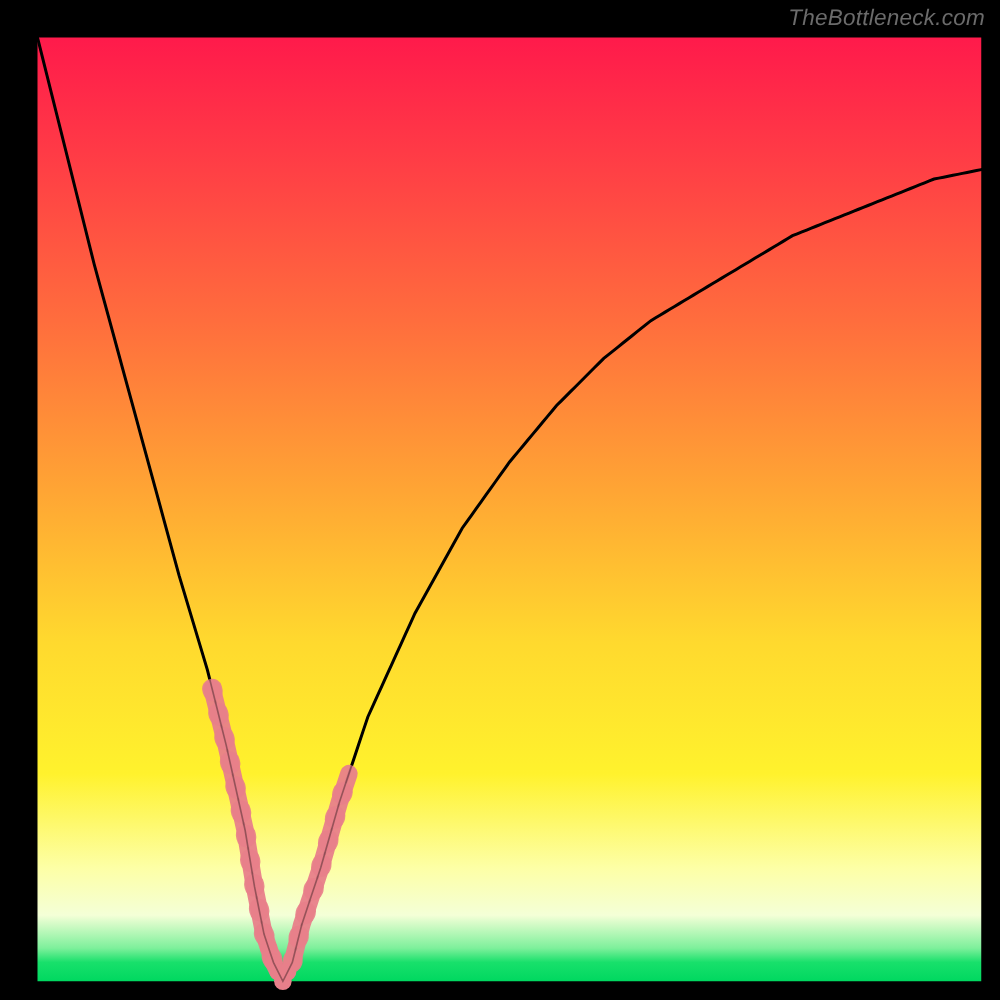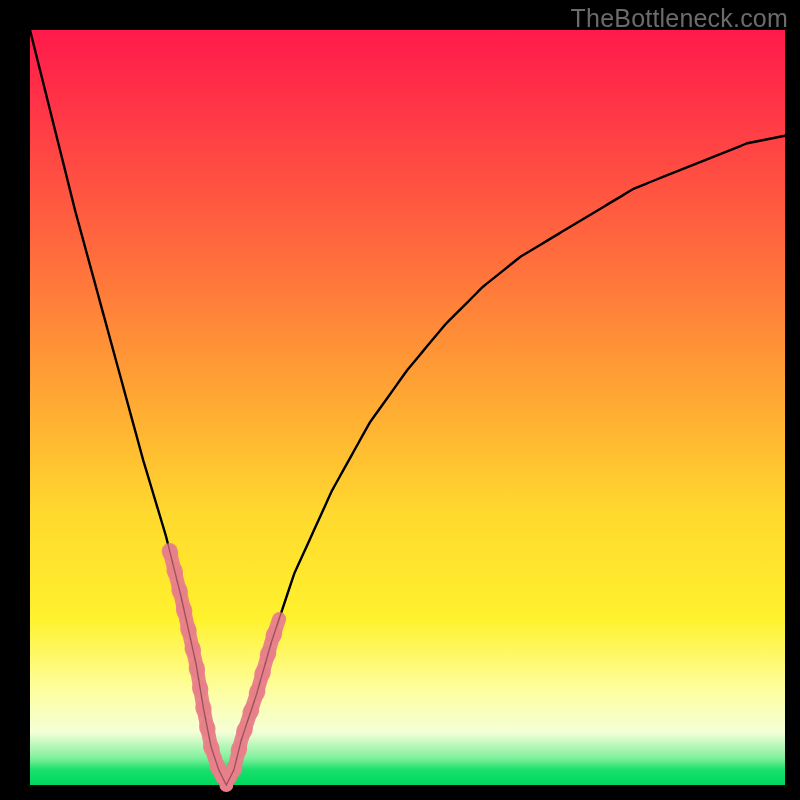--- a/index.html
+++ b/index.html
@@ -46,10 +46,11 @@
     top: 4px;
     right: 12px;
     color: #6b6b6b;
-    font-size: 25px;
+    font-size: 18px;
     font-weight: 500;
     letter-spacing: 0.2px;
     user-select: none;
+    font-style: italic;
   }
   svg.curve {
     position: absolute;

